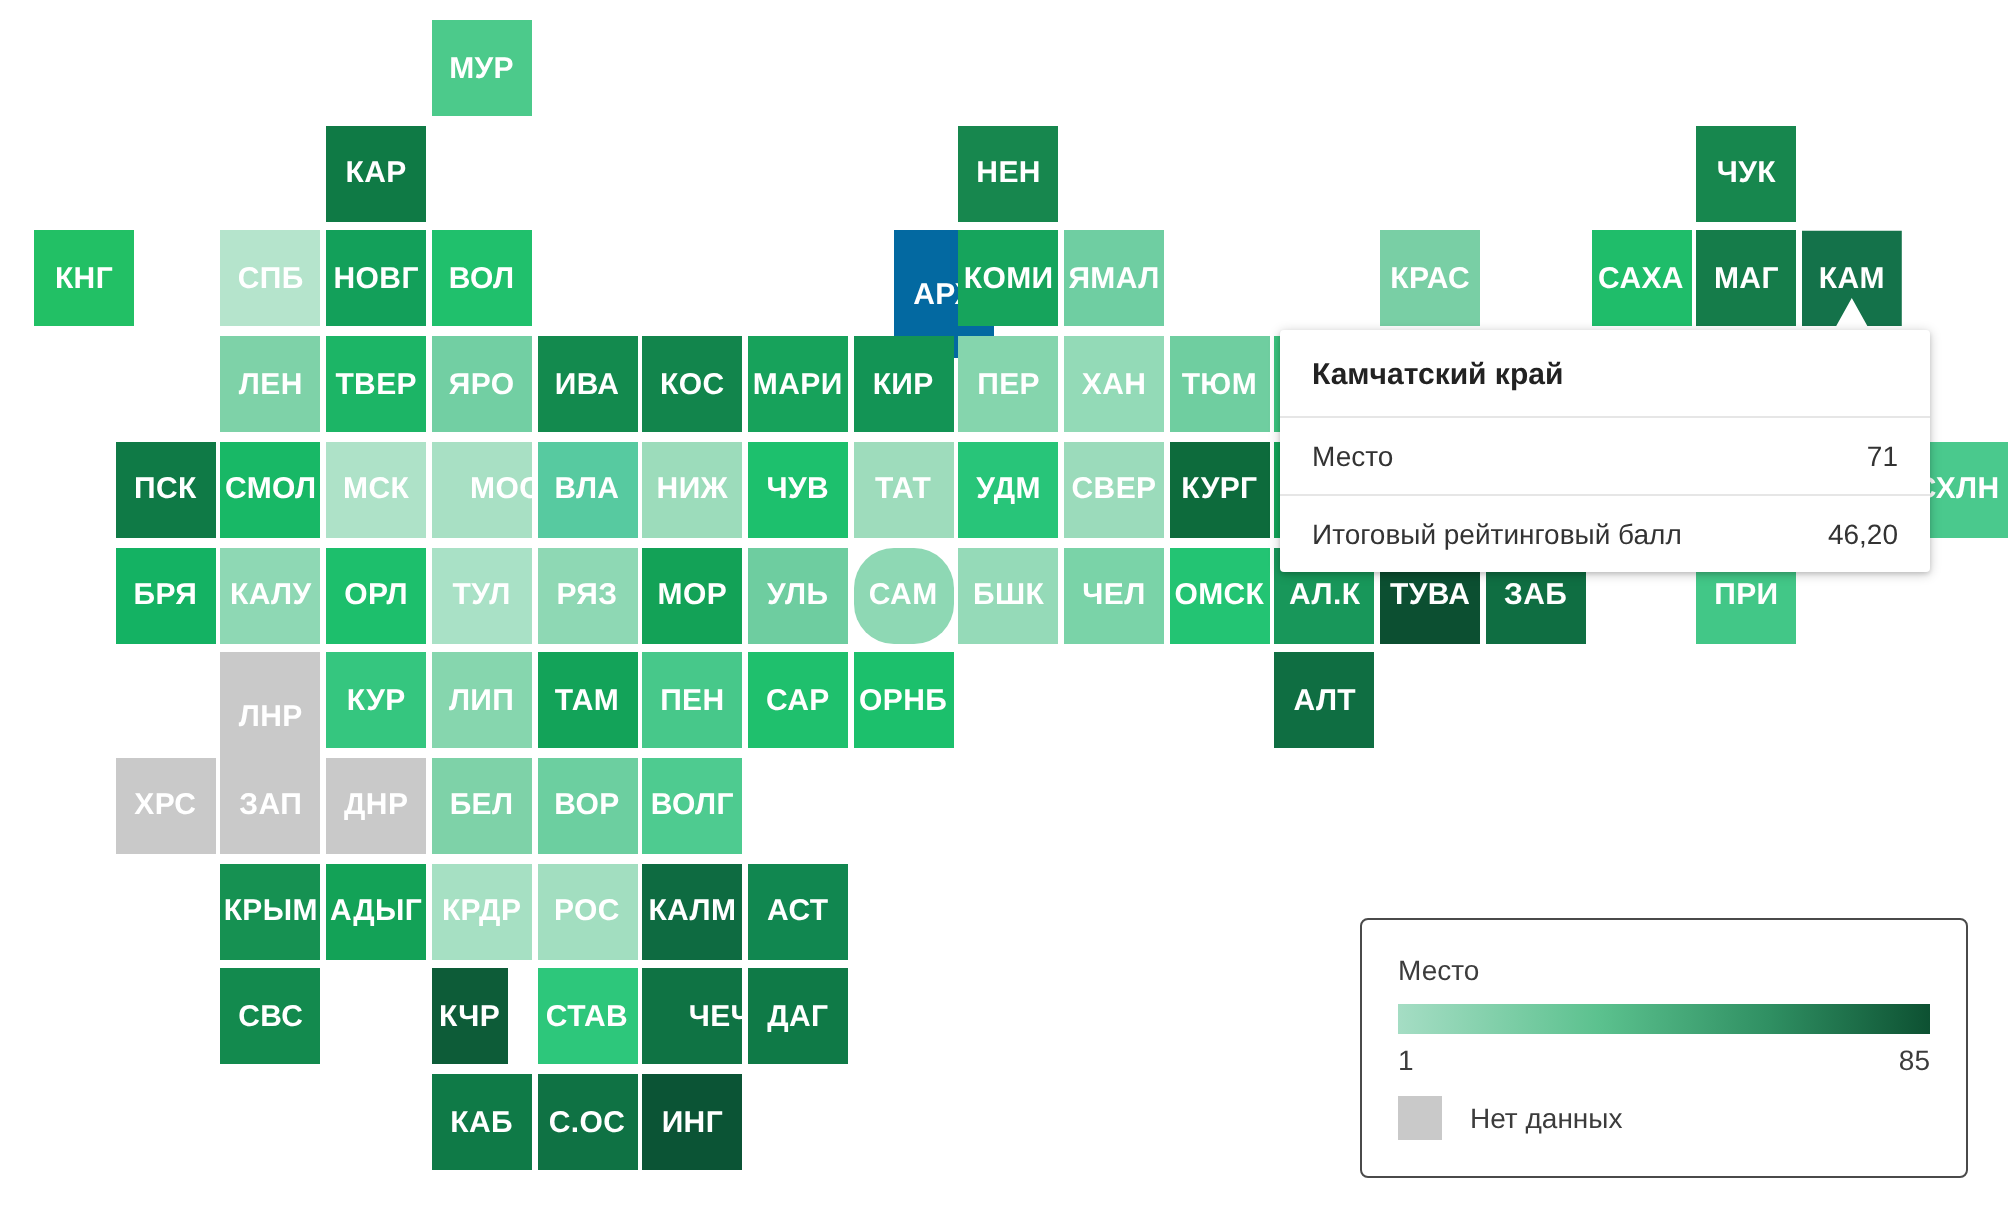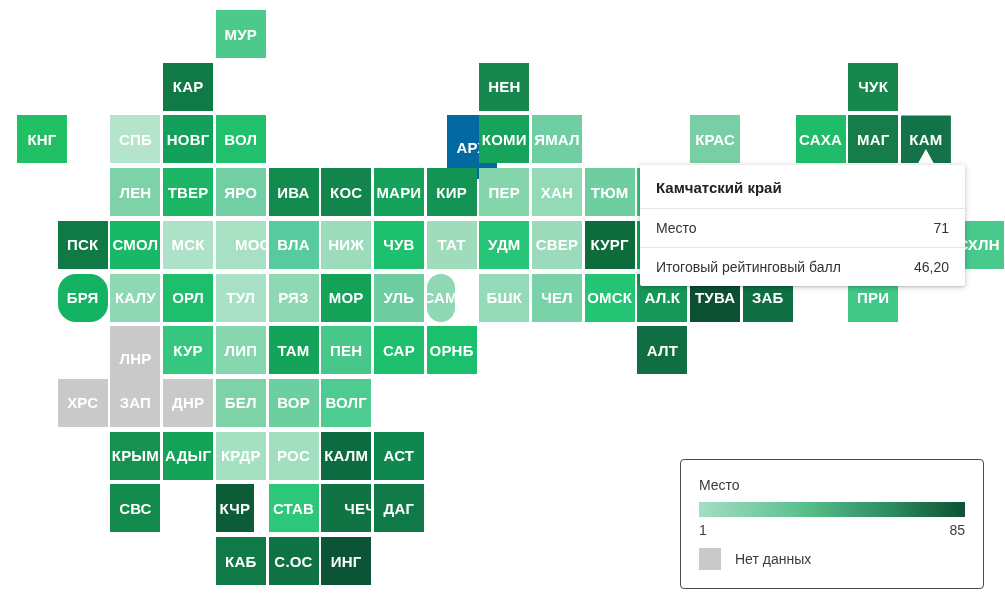--- a/index.html
+++ b/index.html
@@ -250,7 +250,7 @@
     <div class="tile" style="left: 953.6px; top: 220.8px; width: 50px; height: 48px; background: rgb(74, 201, 141);">
       <span>СХЛН</span>
     </div>
-    <div class="tile" style="left: 57.7px; top: 273.5px; width: 50px; height: 48px; background: rgb(20, 178, 99); border-radius: 18px;">
+    <div class="tile" style="left: 57.7px; top: 273.5px; width: 50px; height: 48px; background: rgb(20, 178, 99);">
       <span>БРЯ</span>
     </div>
     <div class="tile" style="left: 110.4px; top: 273.5px; width: 50px; height: 48px; background: rgb(142, 216, 180);">

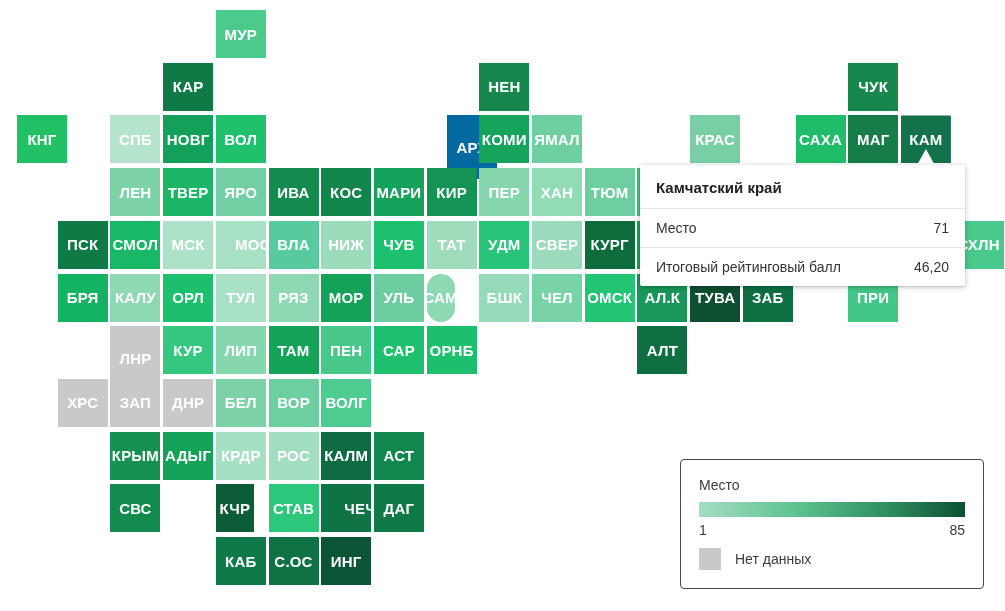--- a/index.html
+++ b/index.html
@@ -271,7 +271,7 @@
     <div class="tile" style="left: 373.9px; top: 273.5px; width: 50px; height: 48px; background: rgb(110, 205, 160);">
       <span>УЛЬ</span>
     </div>
-    <div class="tile" style="left: 426.6px; top: 273.5px; width: 28px; height: 48px; background: rgb(142, 216, 180); border-radius: 20px;">
+    <div class="tile" style="left: 426.6px; top: 273.5px; width: 50px; height: 48px; background: rgb(142, 216, 180); border-radius: 20px;">
       <span>САМ</span>
     </div>
     <div class="tile" style="left: 479.3px; top: 273.5px; width: 50px; height: 48px; background: rgb(149, 218, 184);">

